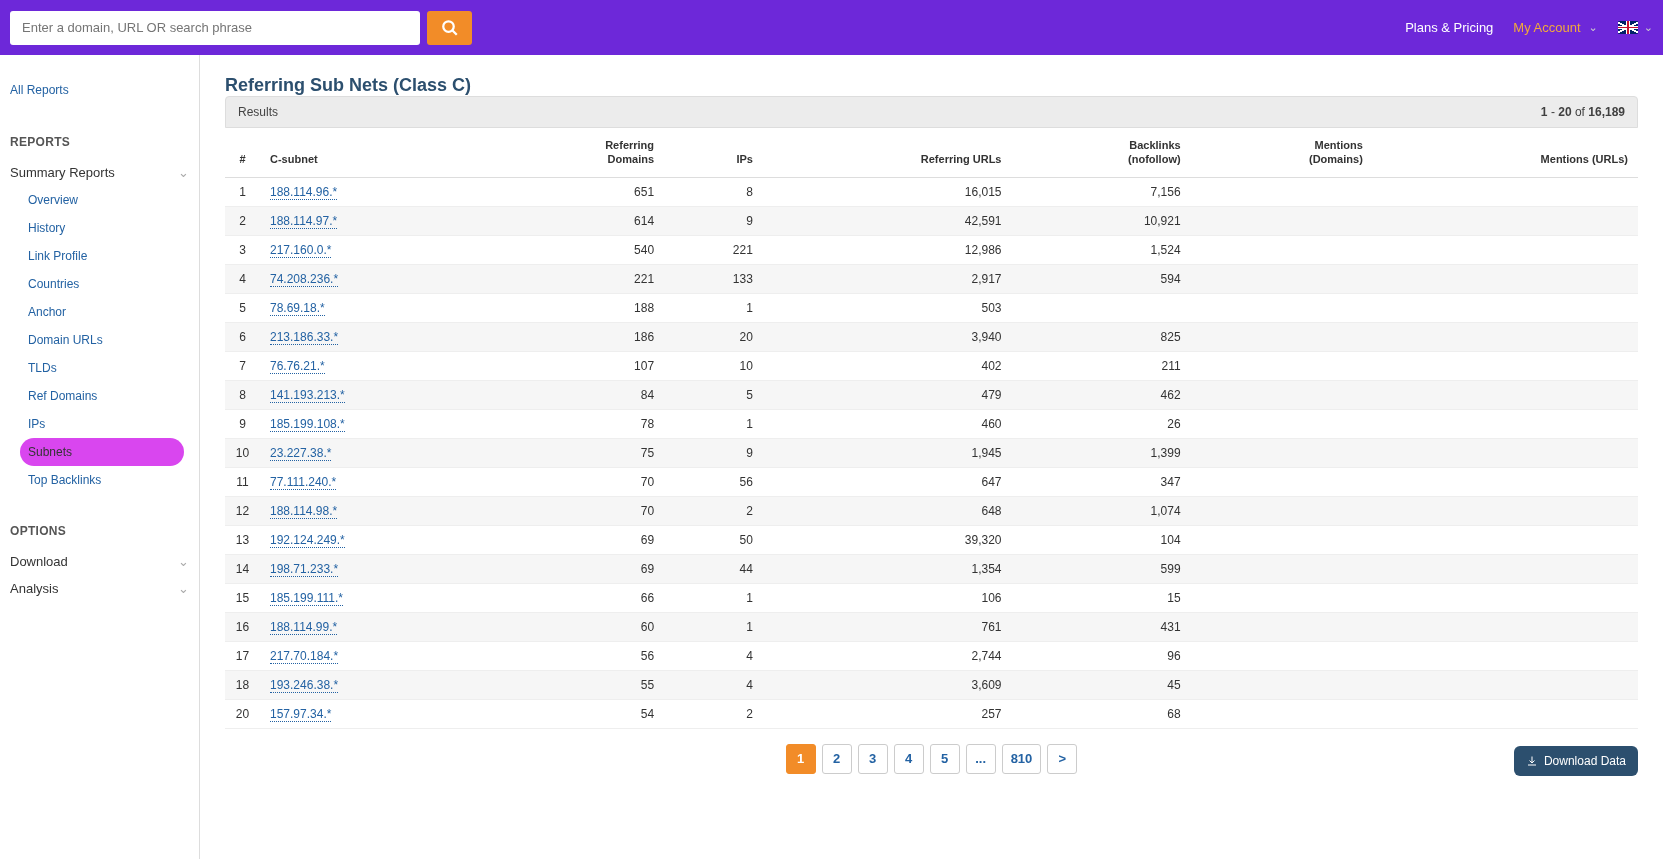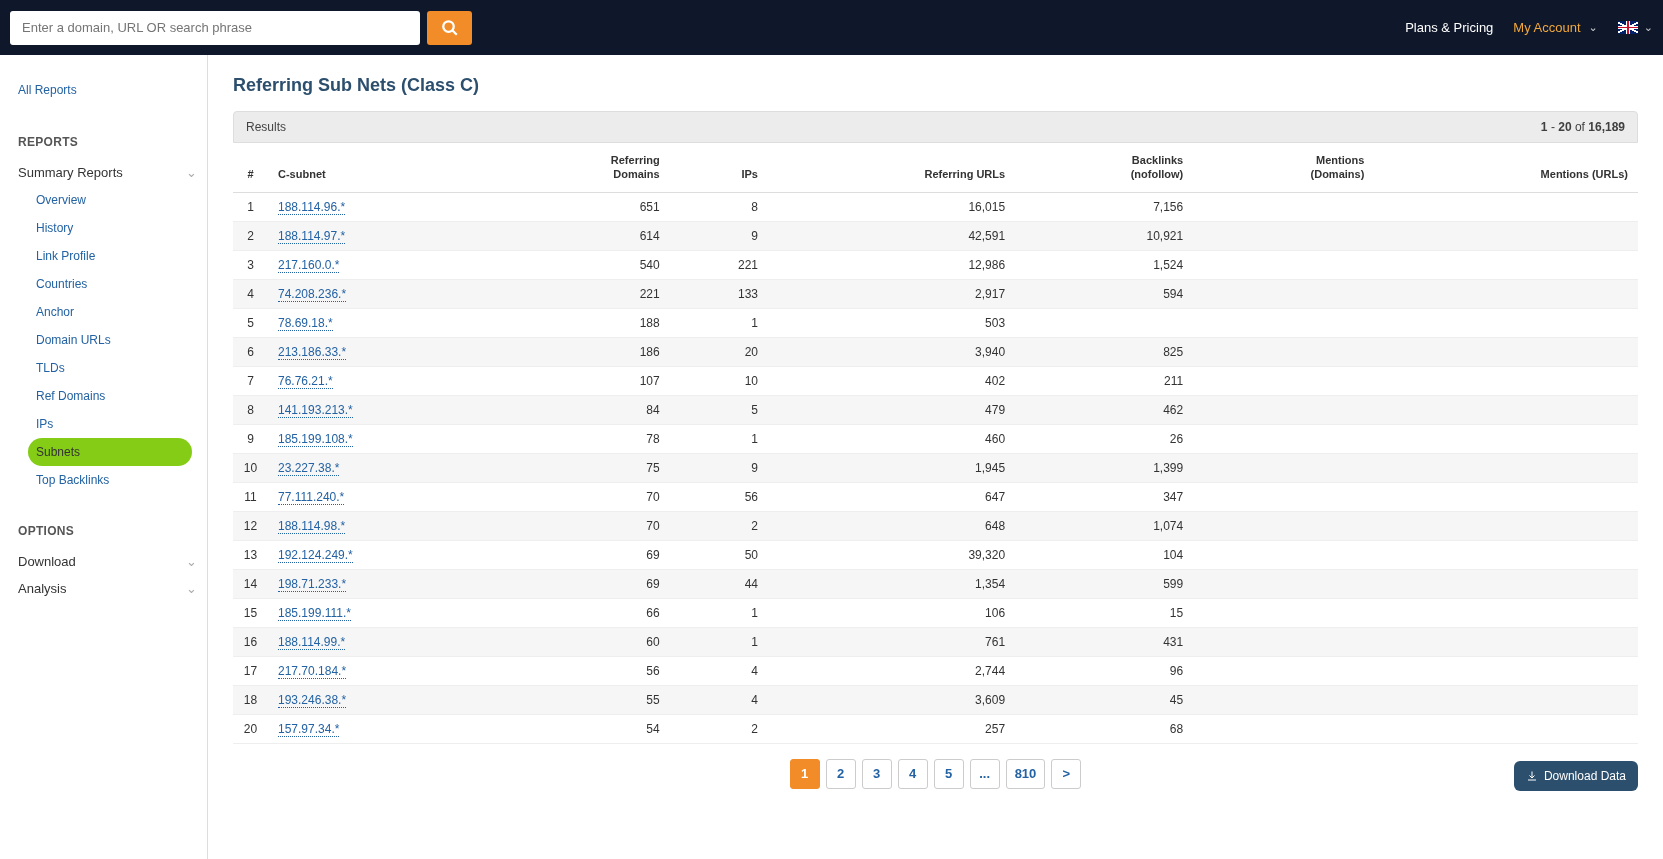--- a/index.html
+++ b/index.html
@@ -6,7 +6,7 @@
     body { font-family: Verdana, Arial, sans-serif; font-size: 12px; color: #333; background: #fff; }
     
     .header {
-      background: #0f172a;
+      background: #6d28d9;
       height: 55px;
       display: flex;
       align-items: center;

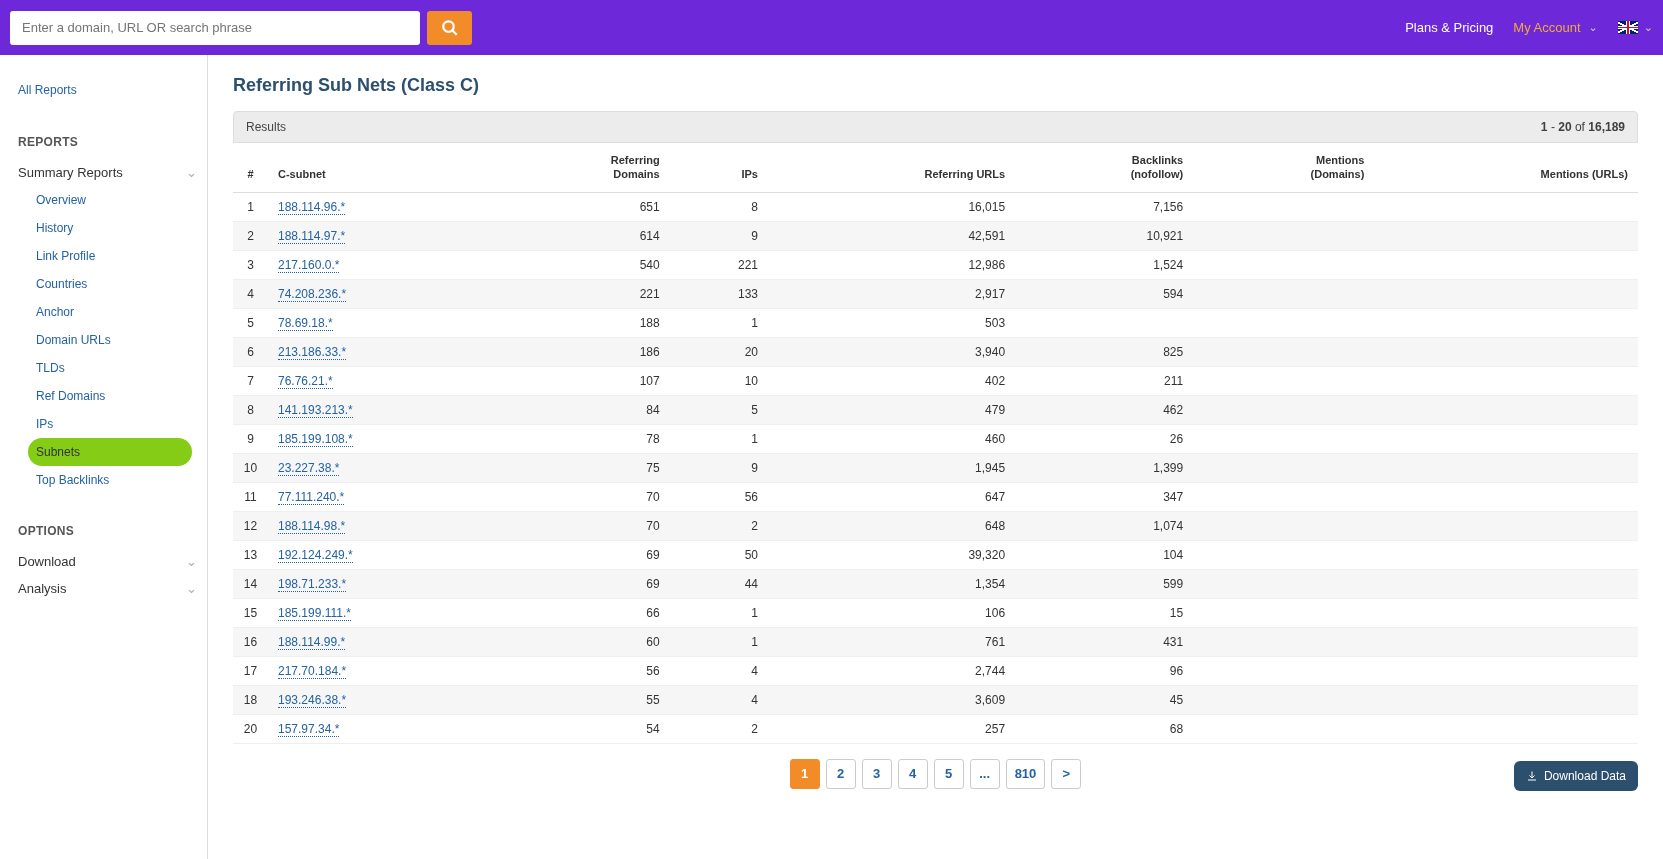--- a/index.html
+++ b/index.html
@@ -52,7 +52,7 @@
       linear-gradient(to right, transparent 44%, #c8102e 44%, #c8102e 56%, transparent 56%);
     }
 
-    .body-wrap { display: flex; padding-left: 8px; }
+    .body-wrap { display: flex; }
     .sidebar {
       width: 200px;
       border-right: 1px solid #ddd;

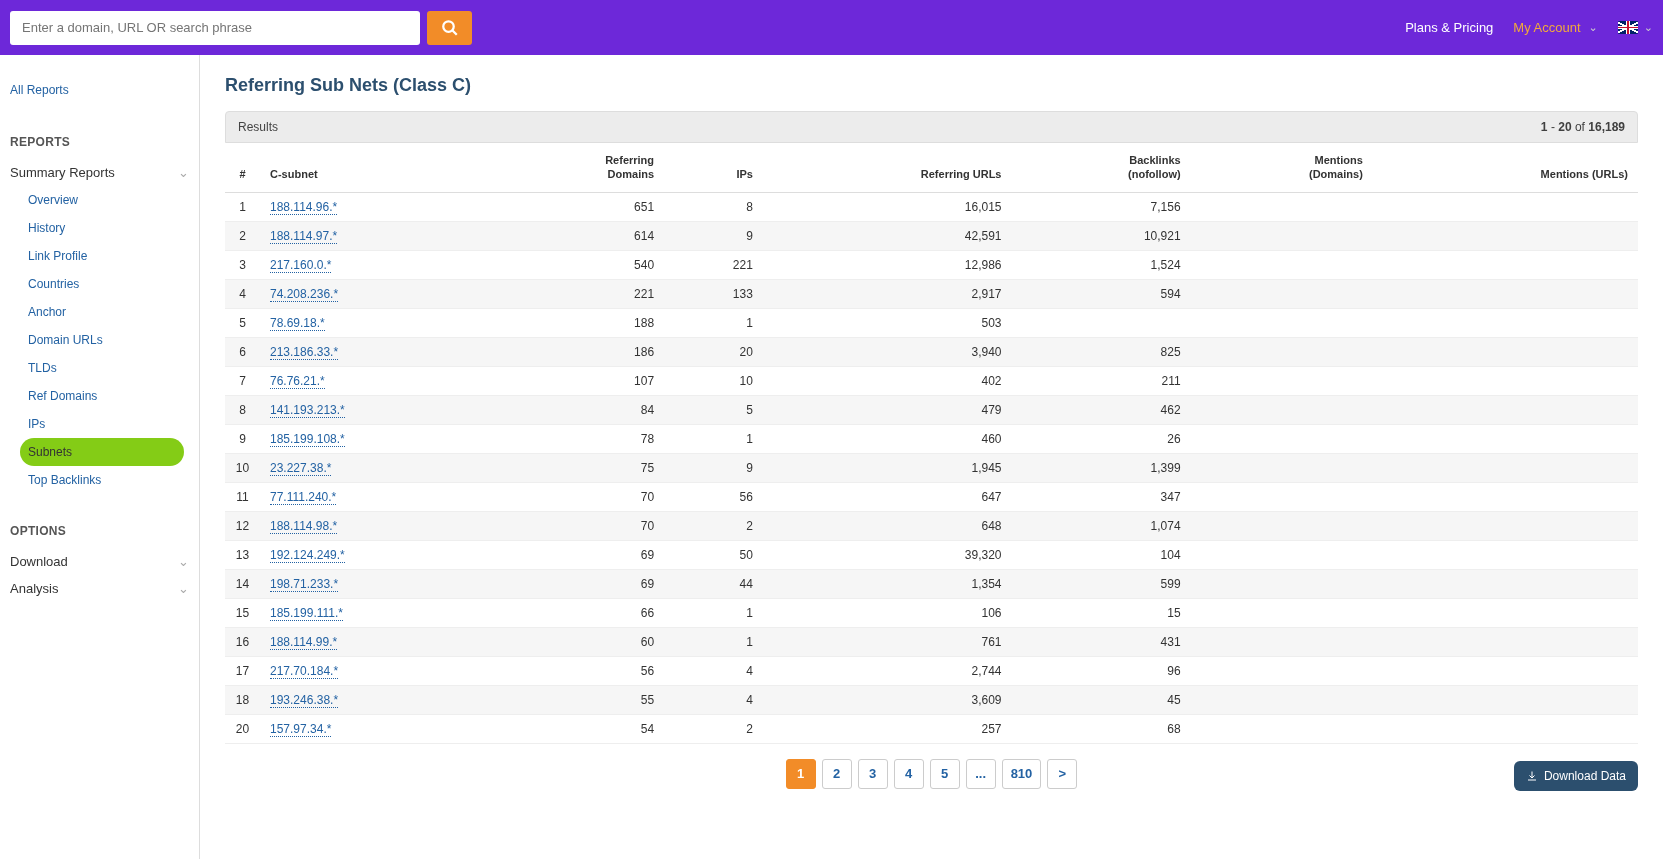--- a/index.html
+++ b/index.html
@@ -68,7 +68,7 @@
     .side-item.active { background: #84cc16; color: #333; border-radius: 14px; }
 
     .main { flex: 1; padding: 20px 25px; }
-    .page-title { color: #2c4f6e; font-size: 18px; font-weight: bold; margin-bottom: 15px; }
+    .page-title { color: #2c4f6e; font-size: 18px; font-weight: bold; margin-bottom: 0; }
 
     .results-bar {
       background: #ececec;

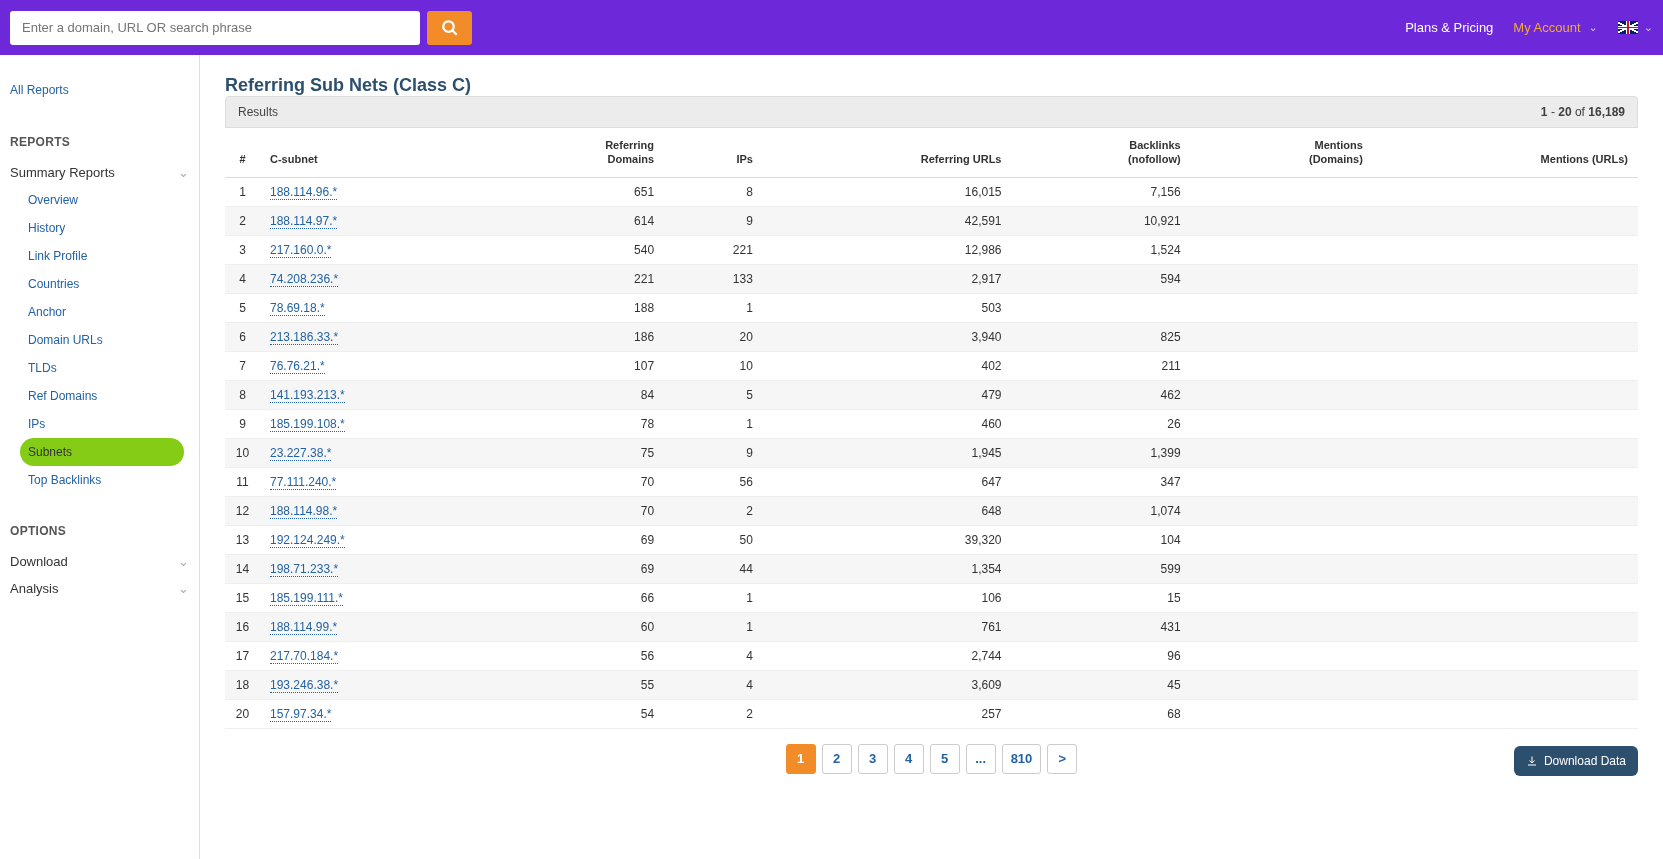--- a/index.html
+++ b/index.html
@@ -65,7 +65,7 @@
     .side-expand .chev2 { color: #aaa; font-size: 13px; }
     .side-sub { padding-left: 10px; }
     .side-item { padding: 7px 8px; font-size: 12px; color: #2362a3; cursor: pointer; border-radius: 3px; margin-right: 15px;}
-    .side-item.active { background: #84cc16; color: #333; border-radius: 14px; }
+    .side-item.active { background: #d946ef; color: #333; border-radius: 14px; }
 
     .main { flex: 1; padding: 20px 25px; }
     .page-title { color: #2c4f6e; font-size: 18px; font-weight: bold; margin-bottom: 0; }

